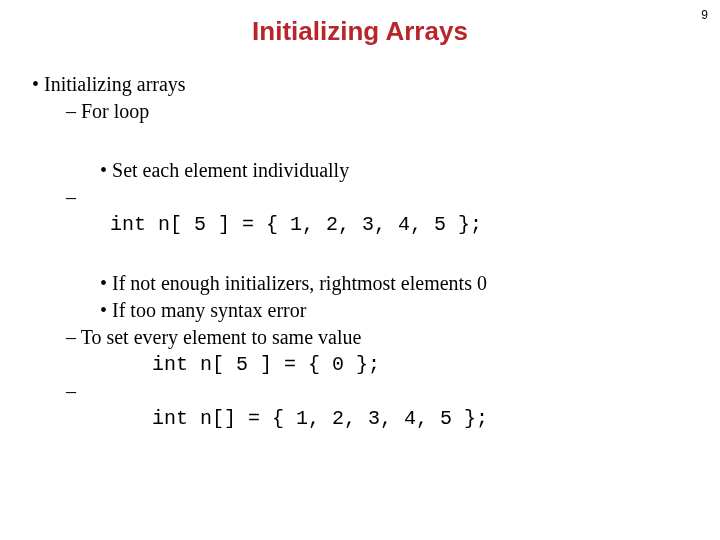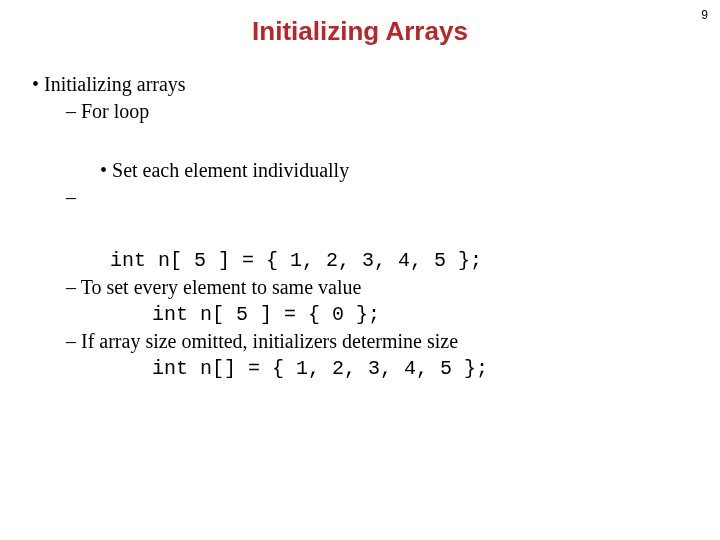--- a/index.html
+++ b/index.html
@@ -46,7 +46,6 @@
   }
   .code-line {
     padding-left: 44px;
-    margin-top: 36px;
   }
   .code-line-2 {
     padding-left: 86px;

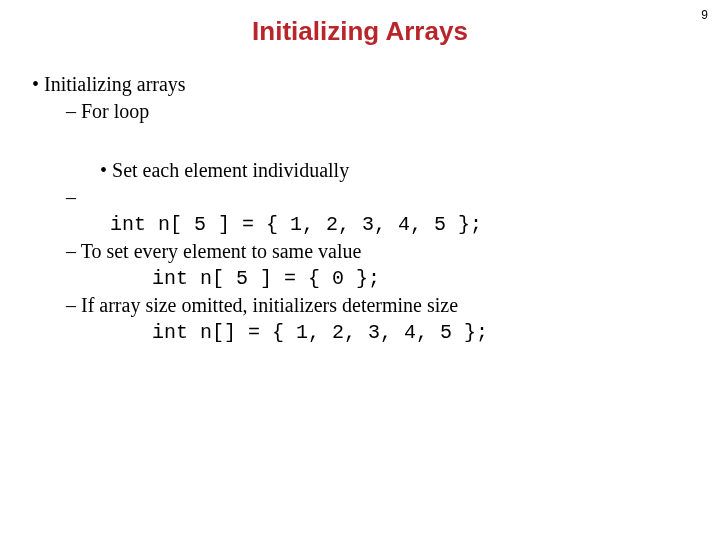--- a/index.html
+++ b/index.html
@@ -73,6 +73,14 @@
         </li>
         <li>
           <div class="code code-line">int n[ 5 ] = { 1, 2, 3, 4, 5 };</div>
+          <ul class="l3">
+            <li>
+              <span>If not enough initializers, rightmost elements 0</span>
+            </li>
+            <li>
+              <span>If too many syntax error</span>
+            </li>
+          </ul>
         </li>
         <li>
           <span>To set every element to same value</span>

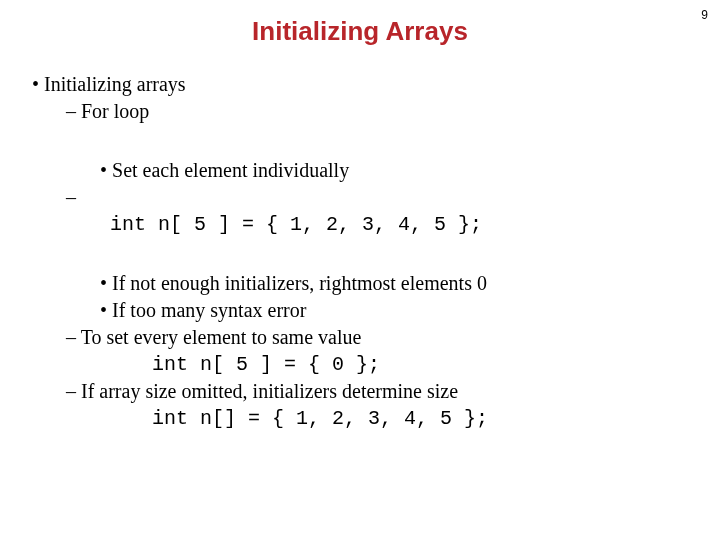--- a/index.html
+++ b/index.html
@@ -87,7 +87,6 @@
           <div class="code code-line-2">int n[ 5 ] = { 0 };</div>
         </li>
         <li>
-          <span>If array size omitted, initializers determine size</span>
           <div class="code code-line-2">int n[] = { 1, 2, 3, 4, 5 };</div>
         </li>
       </ul>

